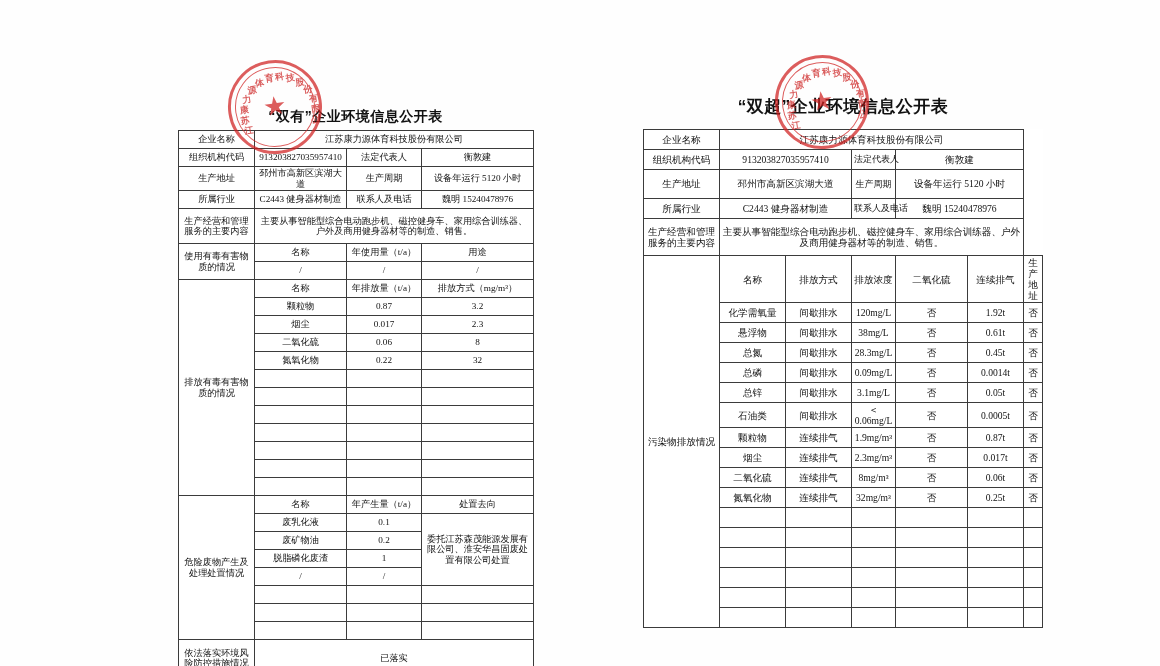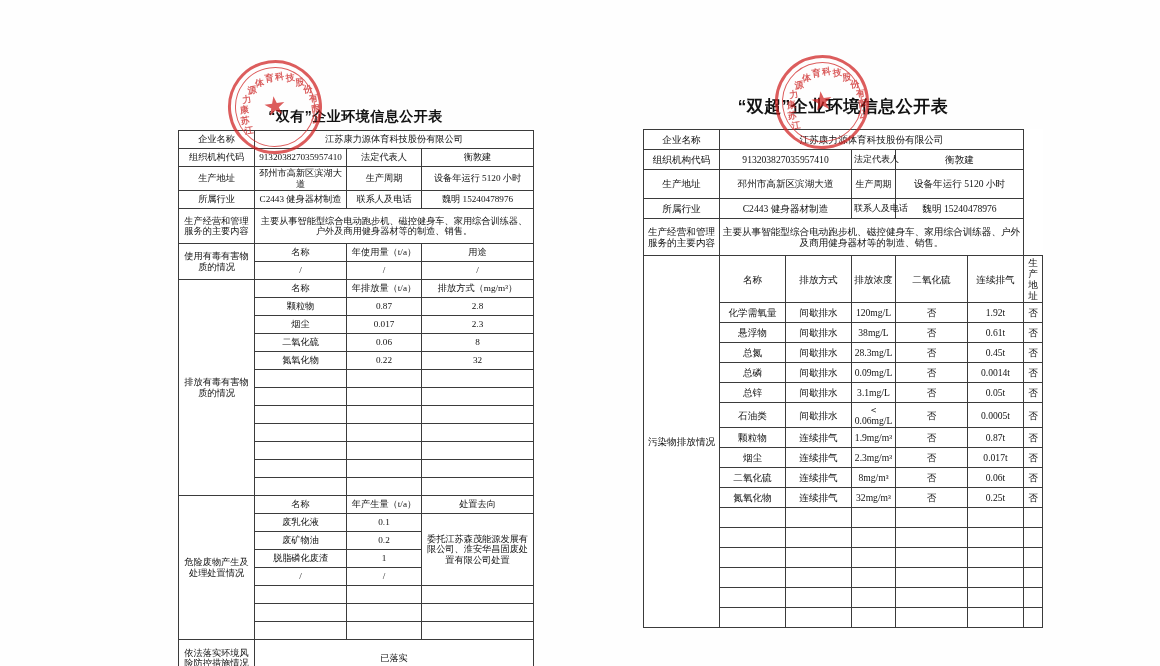--- a/index.html
+++ b/index.html
@@ -189,7 +189,7 @@
         <tr>
           <td>颗粒物</td>
           <td>0.87</td>
-          <td>2.8</td>
+          <td>3.2</td>
         </tr>
         <tr>
           <td>烟尘</td>

